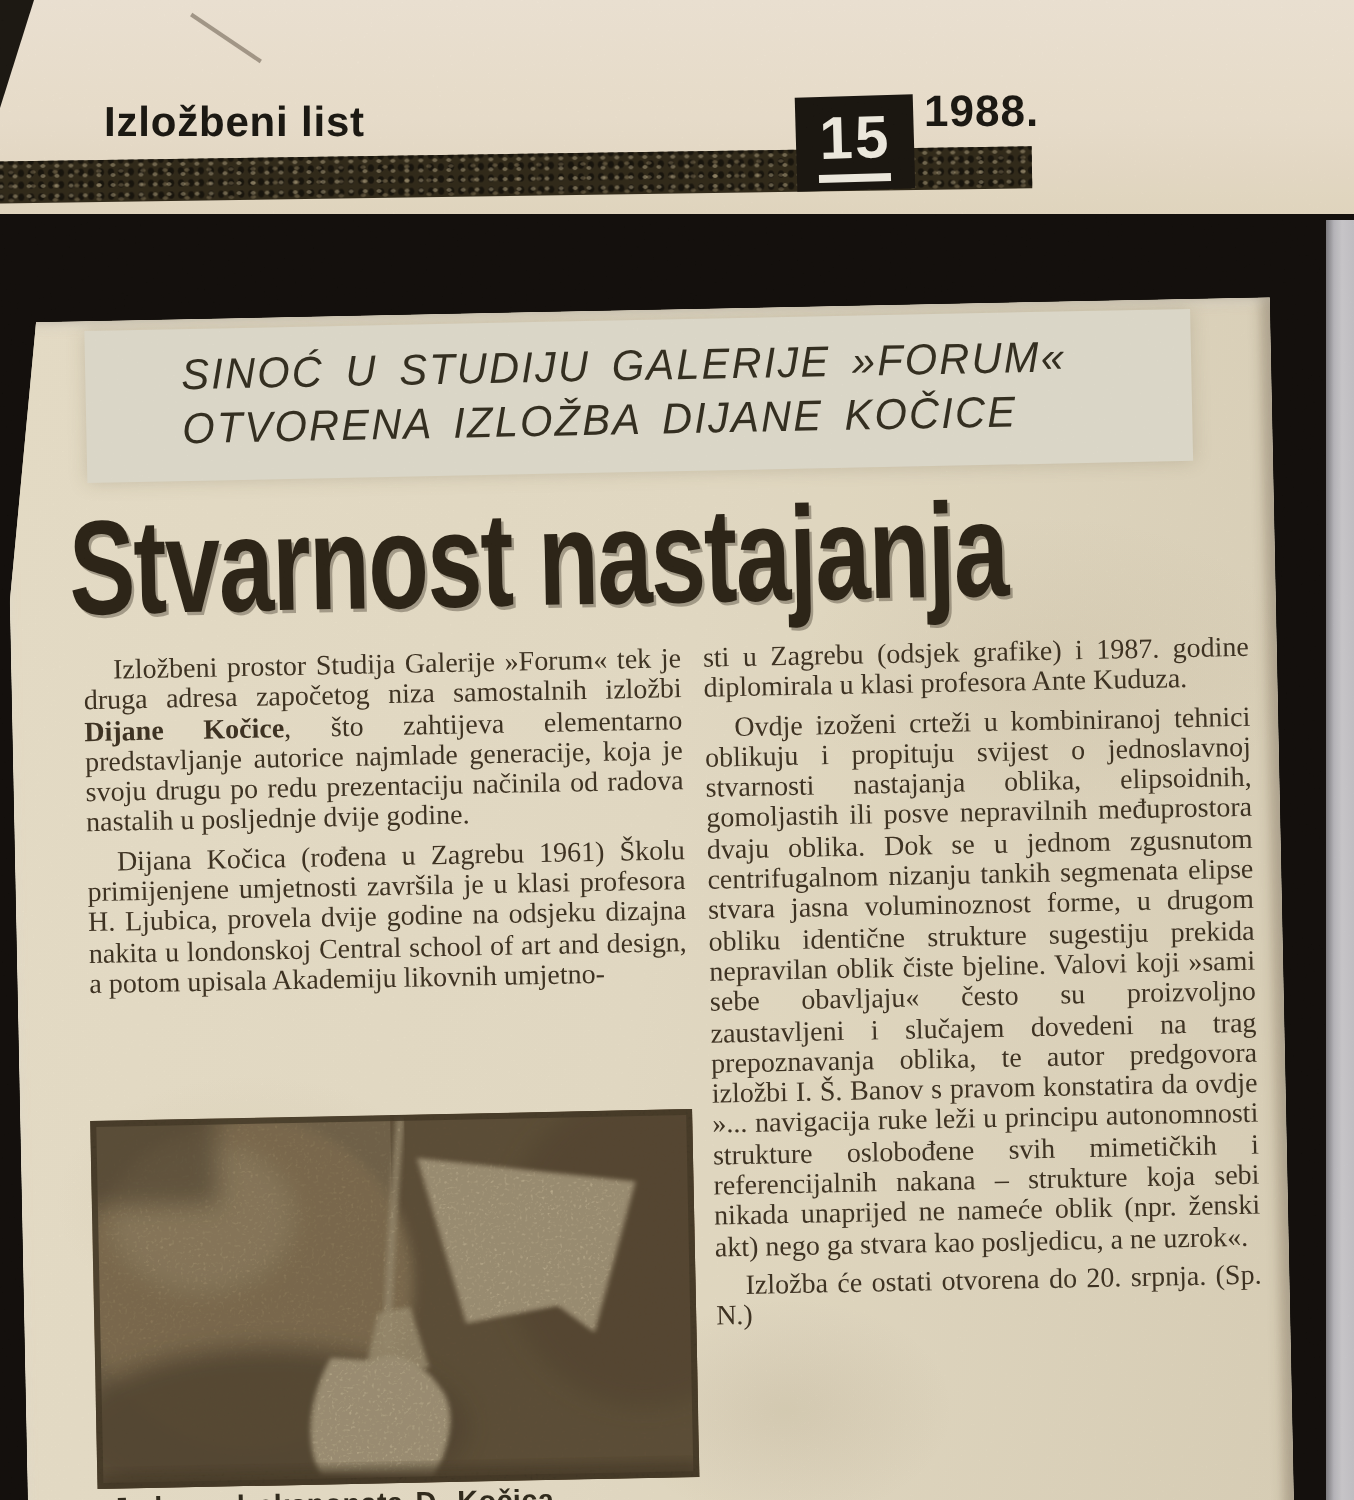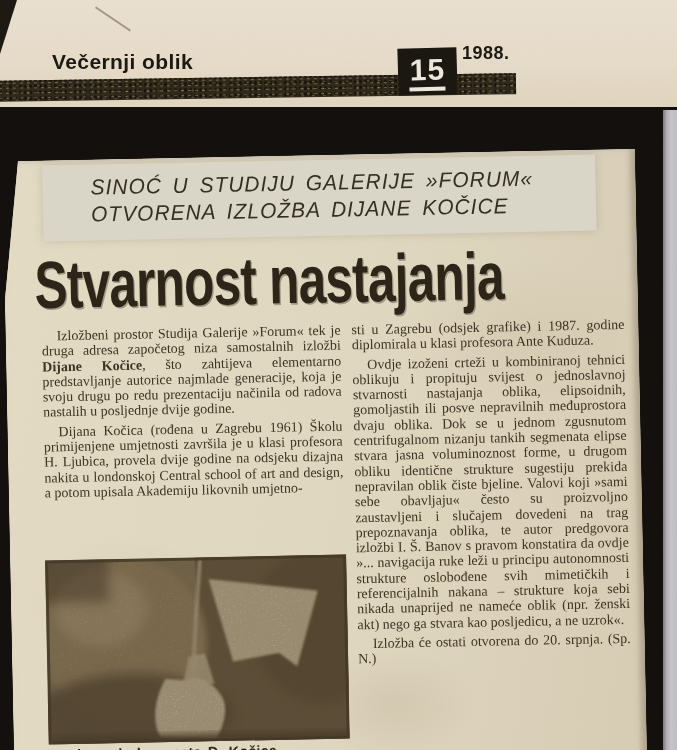--- a/index.html
+++ b/index.html
@@ -88,7 +88,7 @@
   <div class="top-band">
     <div class="corner-wedge"></div>
     <div class="scratch"></div>
-    <div class="brand">Večernji oblik</div>
+    <div class="brand">Izložbeni list</div>
     <div class="year">1988.</div>
   </div>
   <div class="texture-bar"></div>

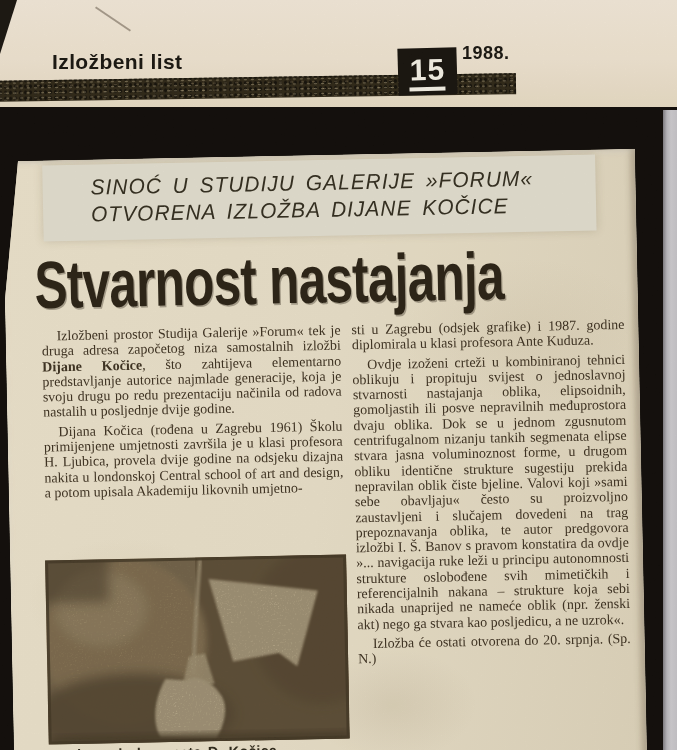--- a/index.html
+++ b/index.html
@@ -18,7 +18,7 @@
     letter-spacing:.4px;color:#15120e;}
   .date{position:absolute;left:222px;top:52px;font-weight:bold;font-size:18px;
     letter-spacing:.6px;word-spacing:3px;color:#15120e;}
-  .year{position:absolute;left:462px;top:43px;font-weight:bold;font-size:18px;
+  .year{position:absolute;left:462px;top:43px;font-weight:bold;font-size:22px;
     letter-spacing:.5px;color:#15120e;}
   .page-box{position:absolute;left:398px;top:48px;width:59px;height:47px;background:#14100c;
     transform:rotate(-1.6deg);z-index:3;}

